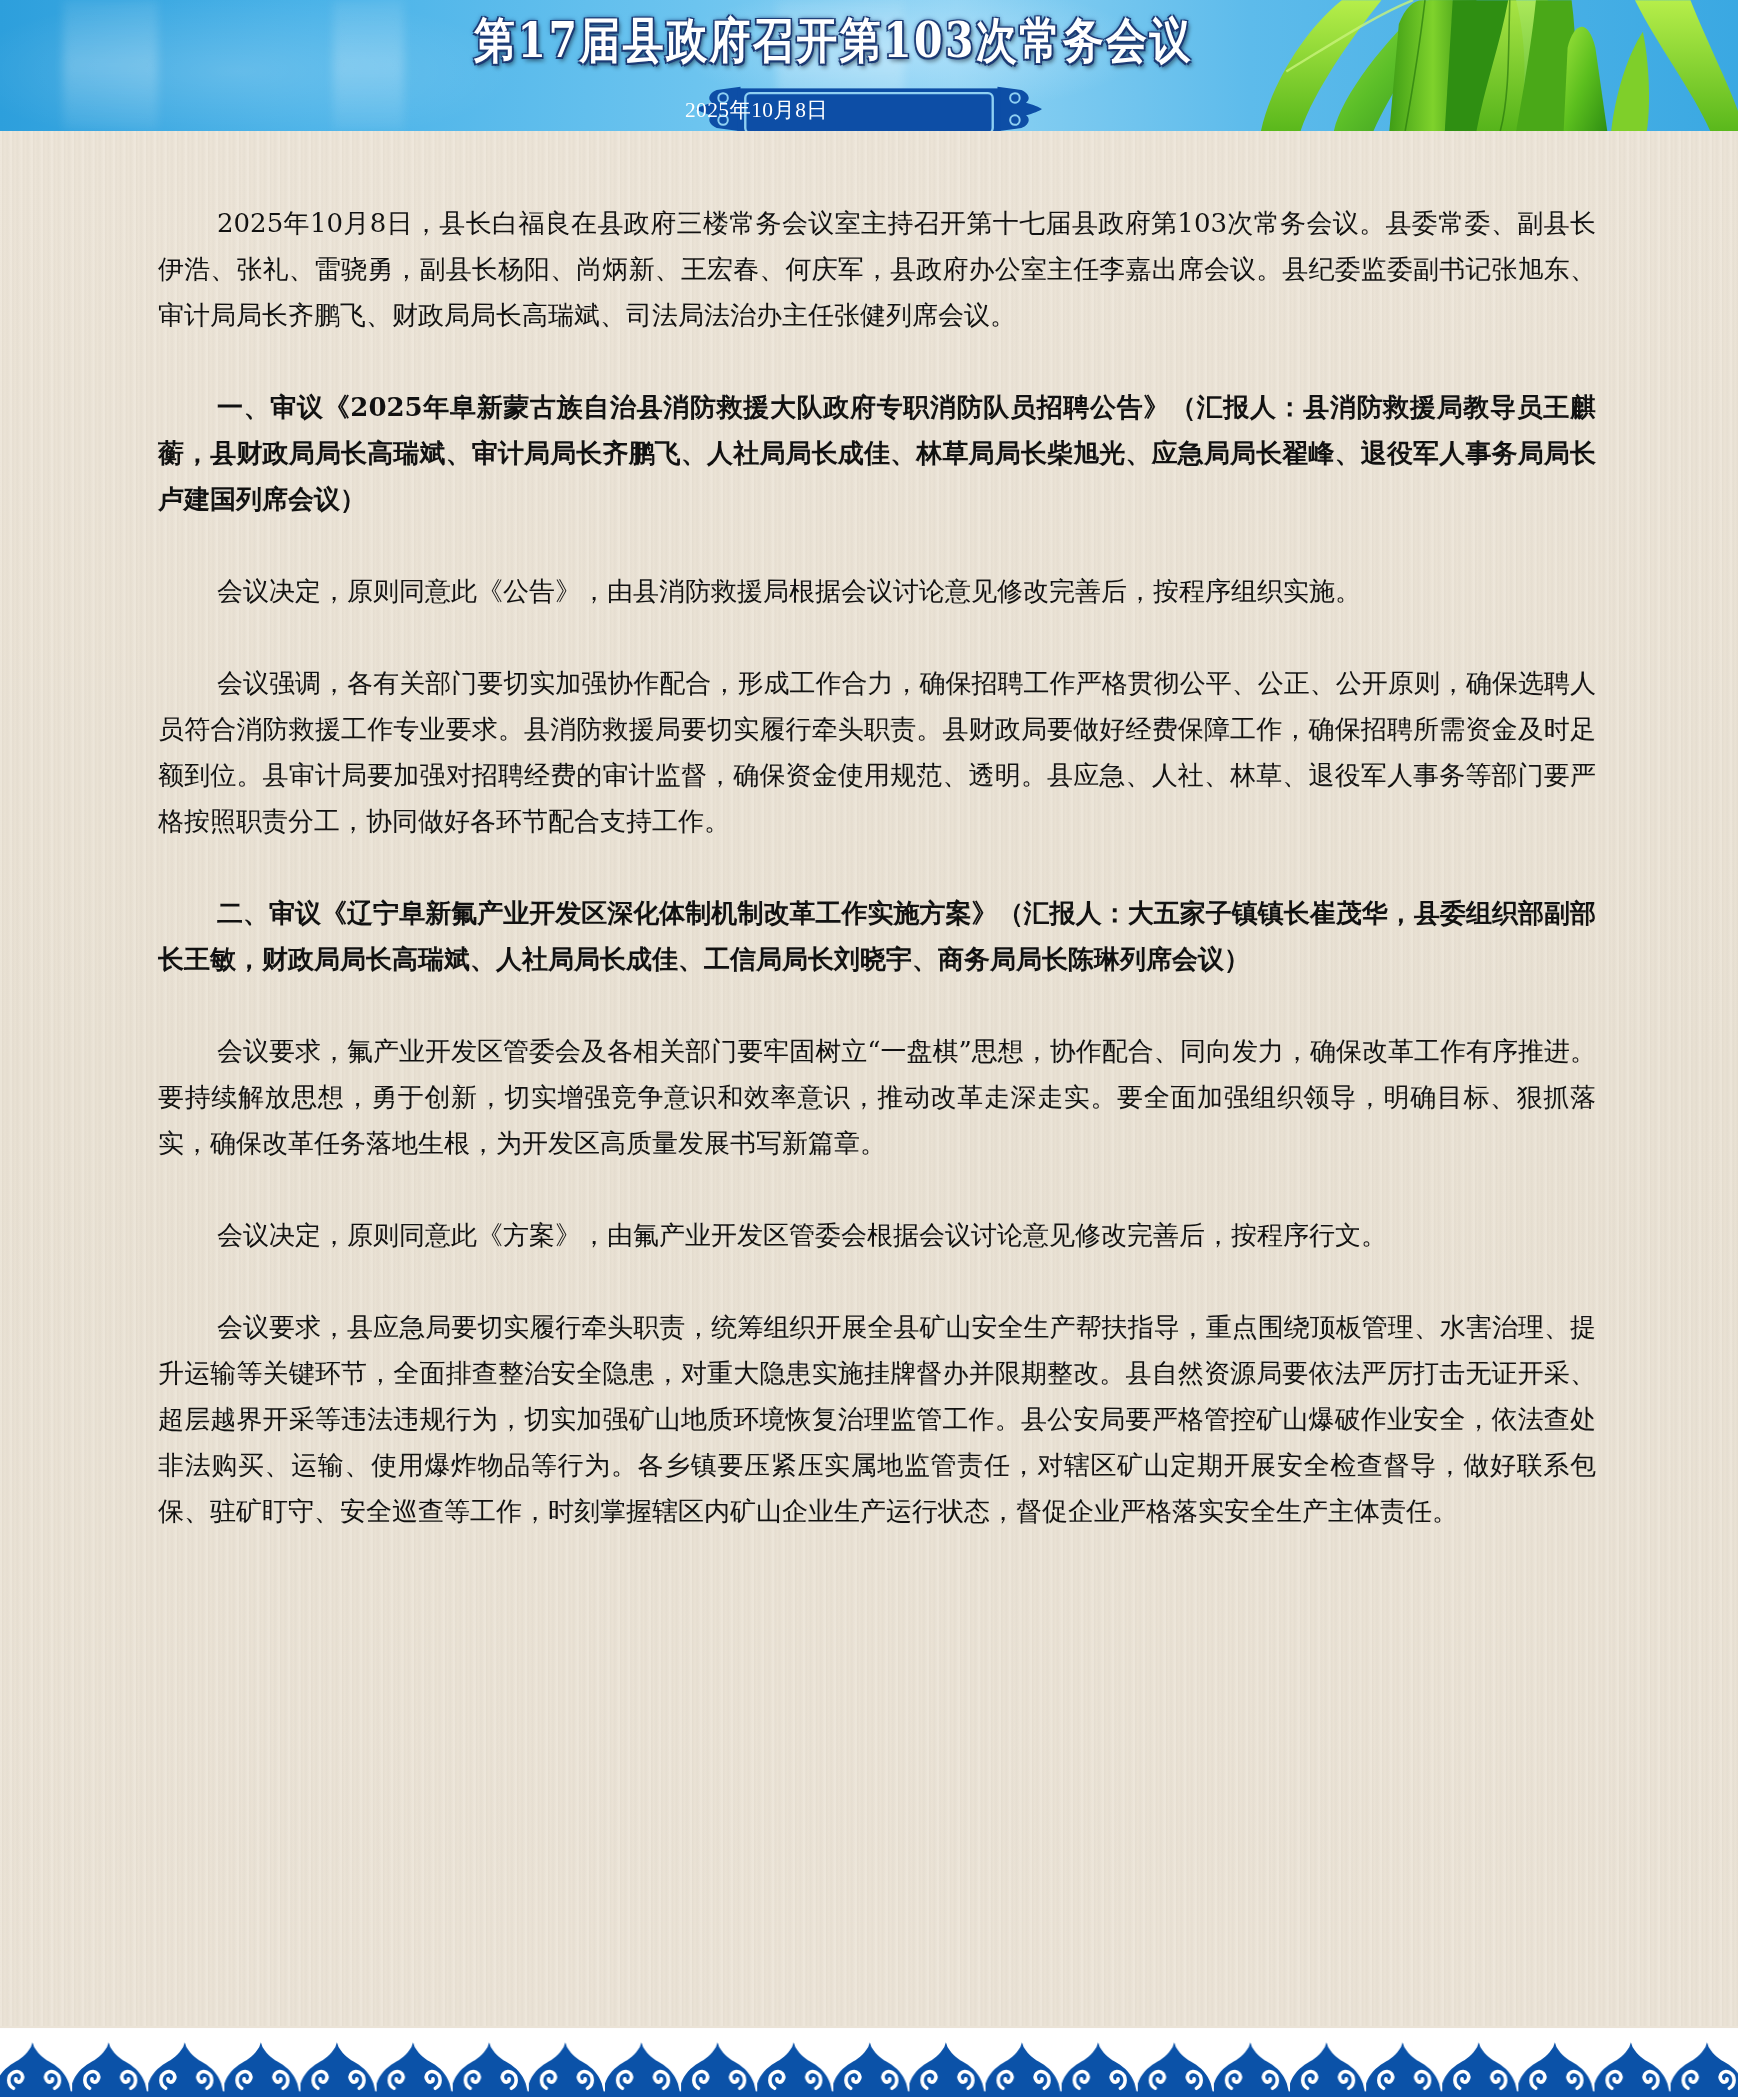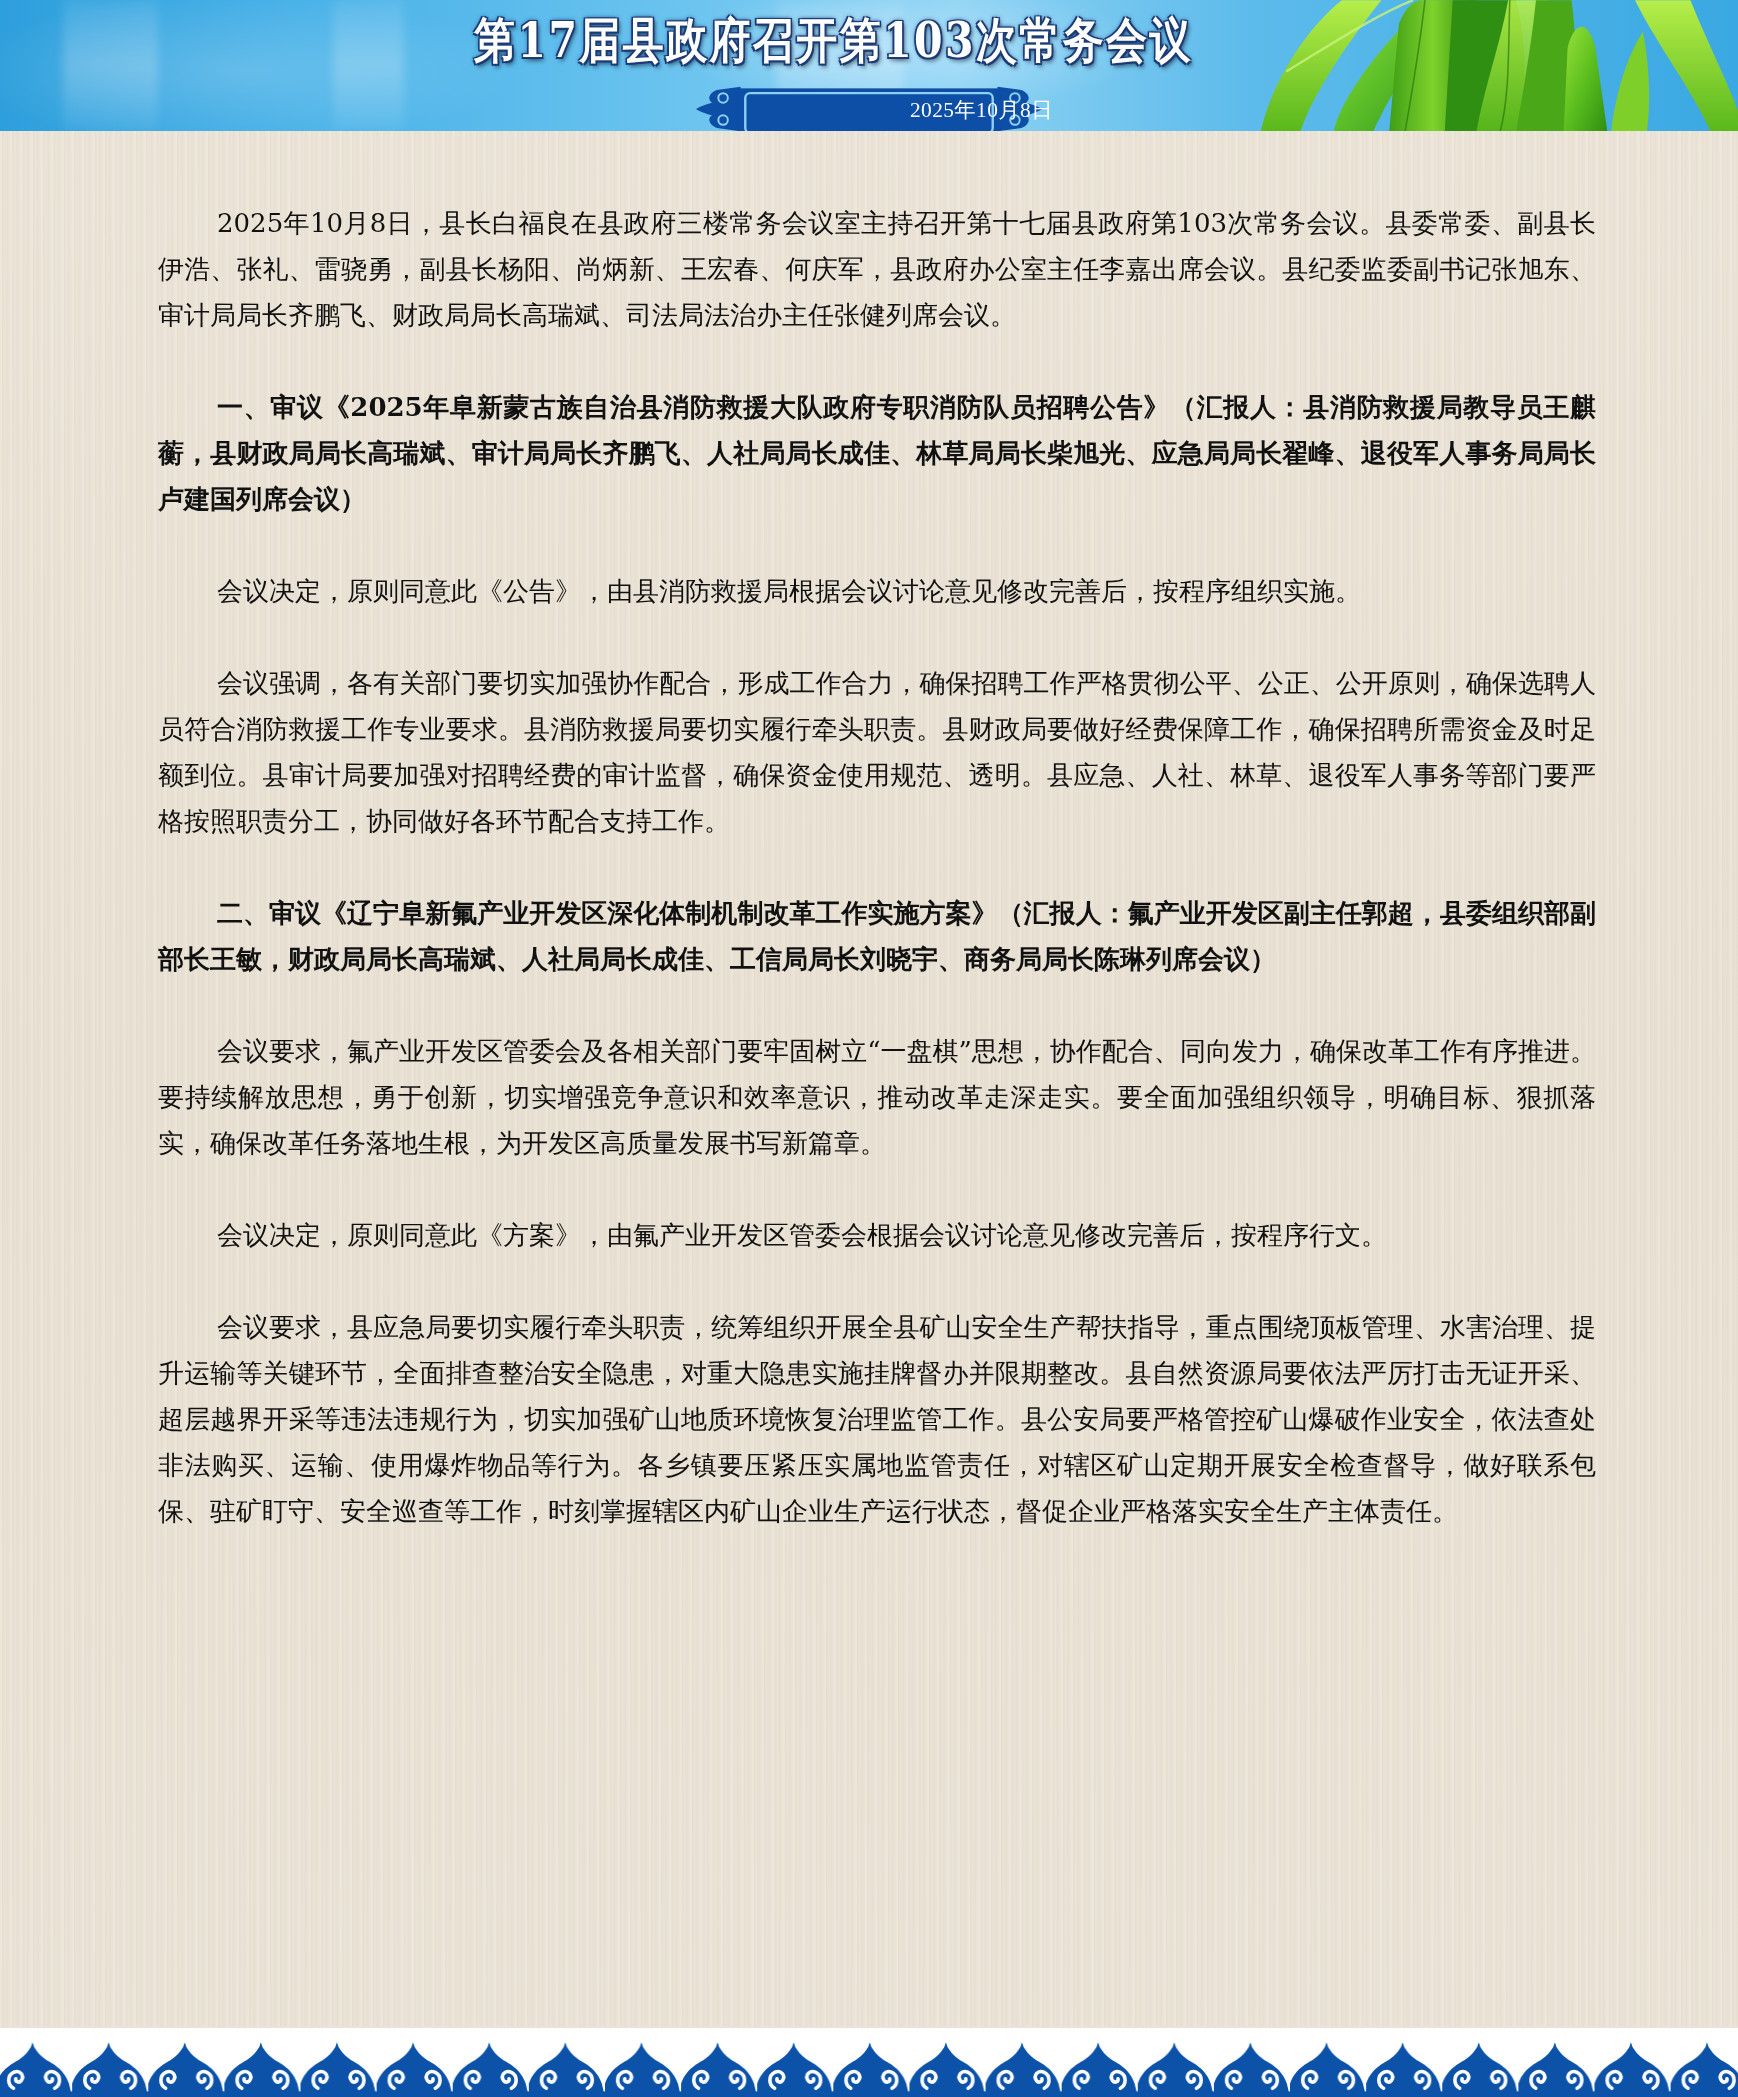--- a/index.html
+++ b/index.html
@@ -66,7 +66,7 @@
       position: absolute;
       left: 0; right: 0;
       top: 12.7px;
-      text-align: right;
+      text-align: left;
       color: #ffffff;
       font-family: "Liberation Serif", "DejaVu Serif", serif;
       font-size: 21.4px;

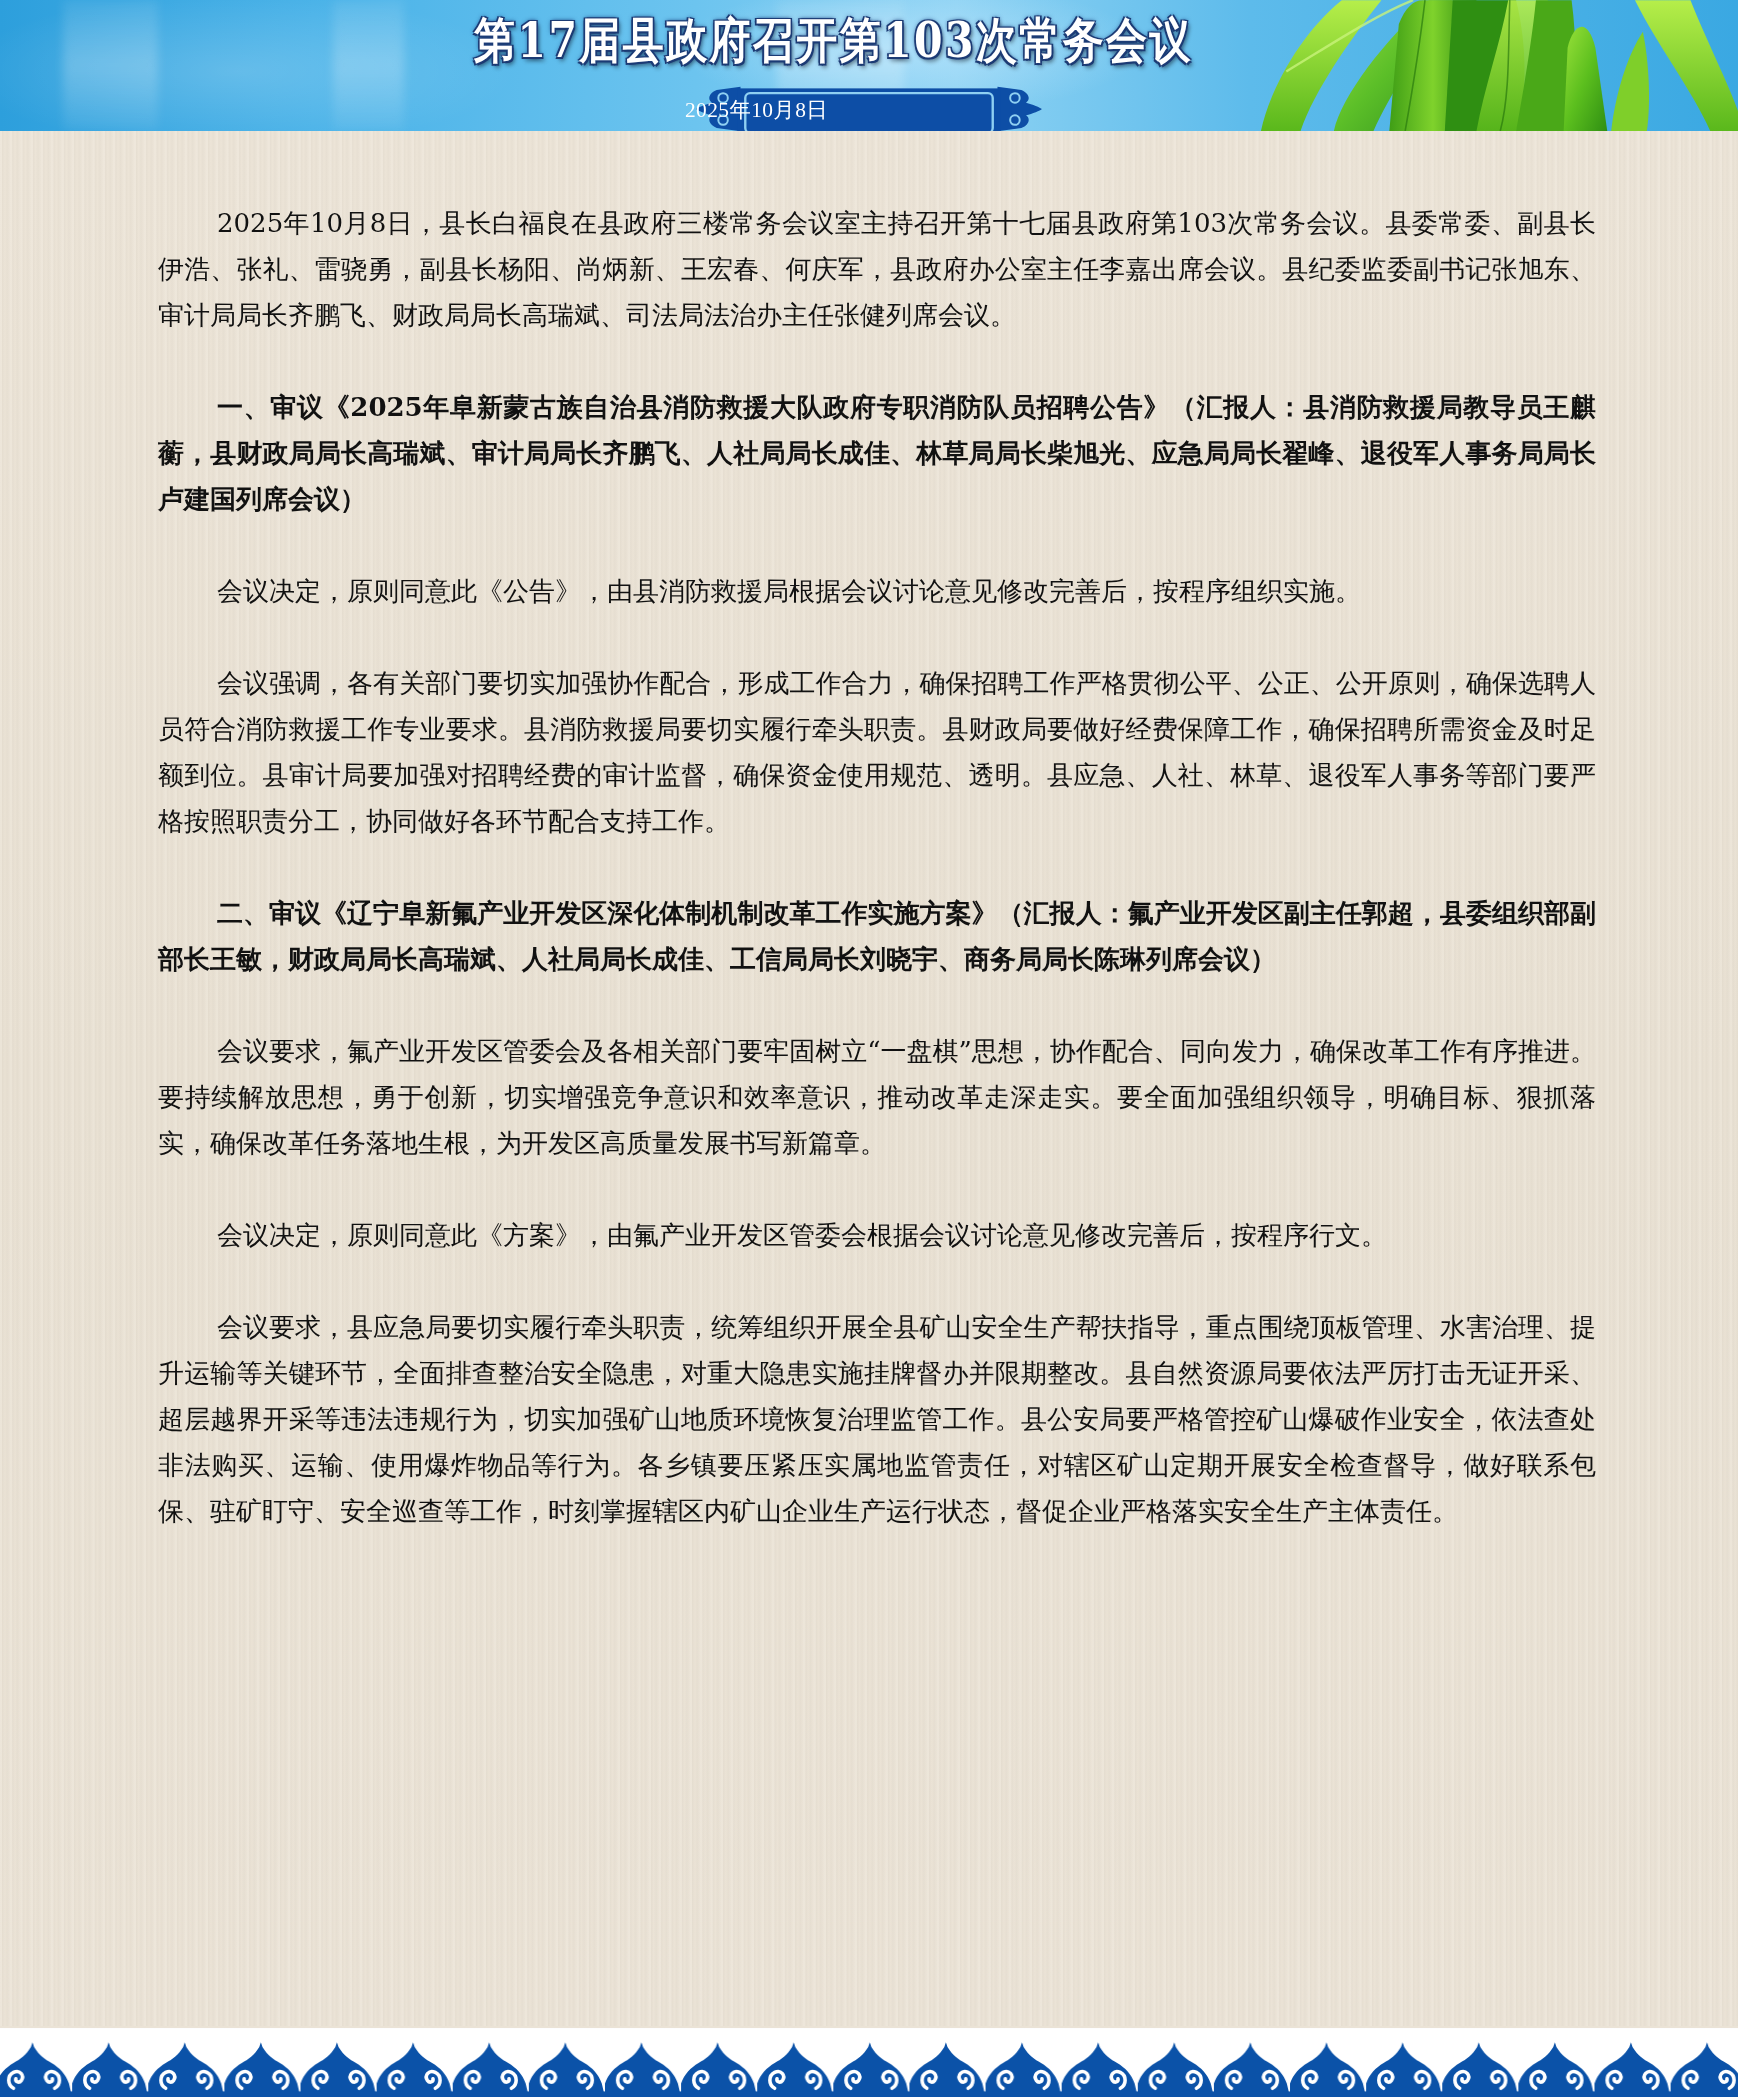--- a/index.html
+++ b/index.html
@@ -177,7 +177,7 @@
   <p class="bold">一、审议《2025年阜新蒙古族自治县消防救援大队政府专职消防队员招聘公告》（汇报人：县消防救援局教导员王麒蘅，县财政局局长高瑞斌、审计局局长齐鹏飞、人社局局长成佳、林草局局长柴旭光、应急局局长翟峰、退役军人事务局局长卢建国列席会议）</p>
   <p>会议决定，原则同意此《公告》，由县消防救援局根据会议讨论意见修改完善后，按程序组织实施。</p>
   <p>会议强调，各有关部门要切实加强协作配合，形成工作合力，确保招聘工作严格贯彻公平、公正、公开原则，确保选聘人员符合消防救援工作专业要求。县消防救援局要切实履行牵头职责。县财政局要做好经费保障工作，确保招聘所需资金及时足额到位。县审计局要加强对招聘经费的审计监督，确保资金使用规范、透明。县应急、人社、林草、退役军人事务等部门要严格按照职责分工，协同做好各环节配合支持工作。</p>
-  <p class="bold">二、审议《辽宁阜新氟产业开发区深化体制机制改革工作实施方案》（汇报人：氟产业开发区副主任郭超，县委组织部副部长王敏，财政局局长高瑞斌、人社局局长成佳、工信局局长刘晓宇、商务局局长陈琳列席会议）</p>
+  <p class="bold">二、审议《辽宁阜新氟产业开发区深化体制机制改革工作实施方案》（汇报人：大五家子镇镇长崔茂华，县委组织部副部长王敏，财政局局长高瑞斌、人社局局长成佳、工信局局长刘晓宇、商务局局长陈琳列席会议）</p>
   <p>会议要求，氟产业开发区管委会及各相关部门要牢固树立“一盘棋”思想，协作配合、同向发力，确保改革工作有序推进。要持续解放思想，勇于创新，切实增强竞争意识和效率意识，推动改革走深走实。要全面加强组织领导，明确目标、狠抓落实，确保改革任务落地生根，为开发区高质量发展书写新篇章。</p>
   <p>会议决定，原则同意此《方案》，由氟产业开发区管委会根据会议讨论意见修改完善后，按程序行文。</p>
   <p>会议要求，县应急局要切实履行牵头职责，统筹组织开展全县矿山安全生产帮扶指导，重点围绕顶板管理、水害治理、提升运输等关键环节，全面排查整治安全隐患，对重大隐患实施挂牌督办并限期整改。县自然资源局要依法严厉打击无证开采、超层越界开采等违法违规行为，切实加强矿山地质环境恢复治理监管工作。县公安局要严格管控矿山爆破作业安全，依法查处非法购买、运输、使用爆炸物品等行为。各乡镇要压紧压实属地监管责任，对辖区矿山定期开展安全检查督导，做好联系包保、驻矿盯守、安全巡查等工作，时刻掌握辖区内矿山企业生产运行状态，督促企业严格落实安全生产主体责任。</p>

